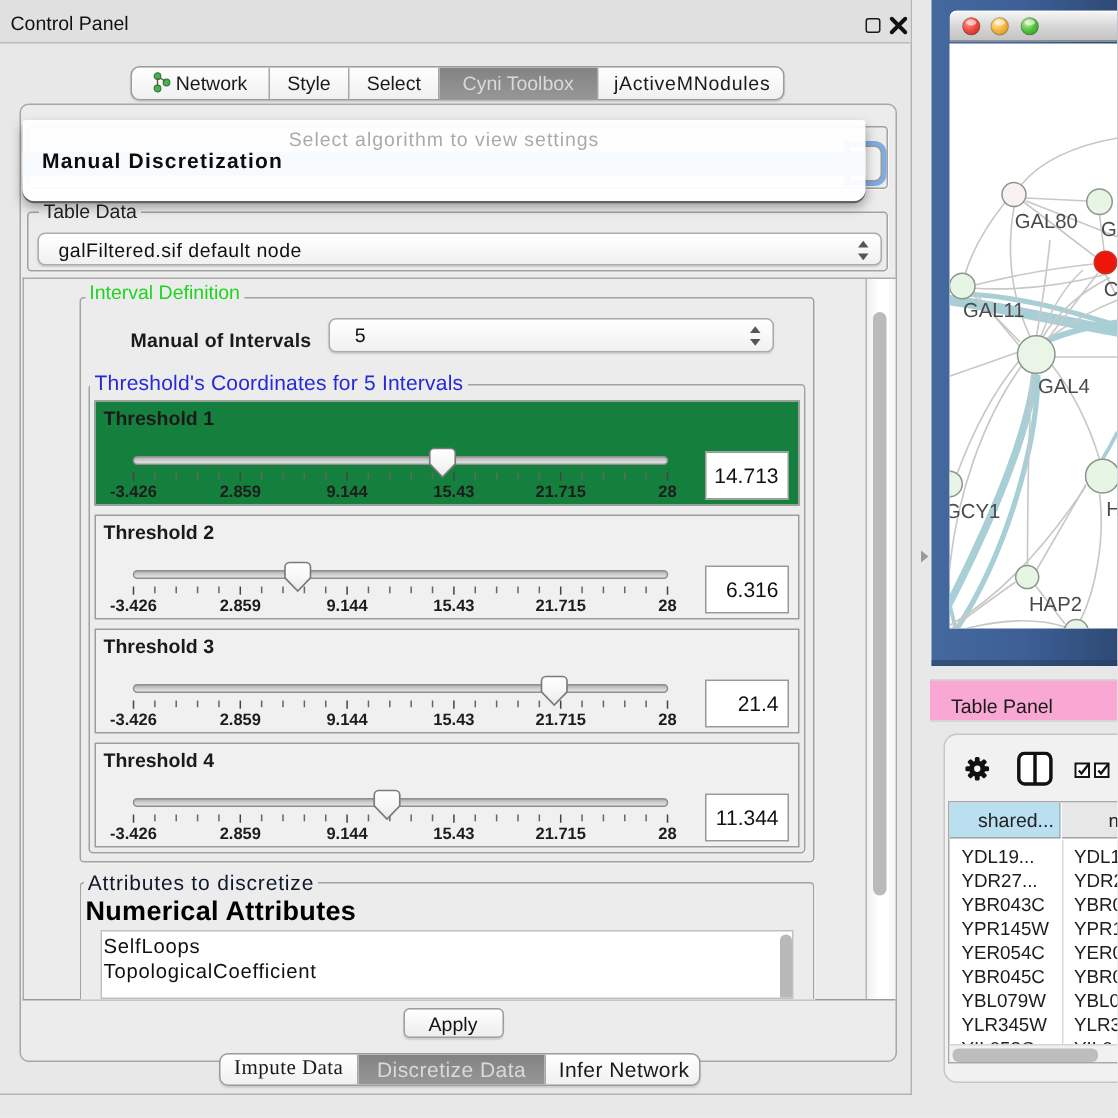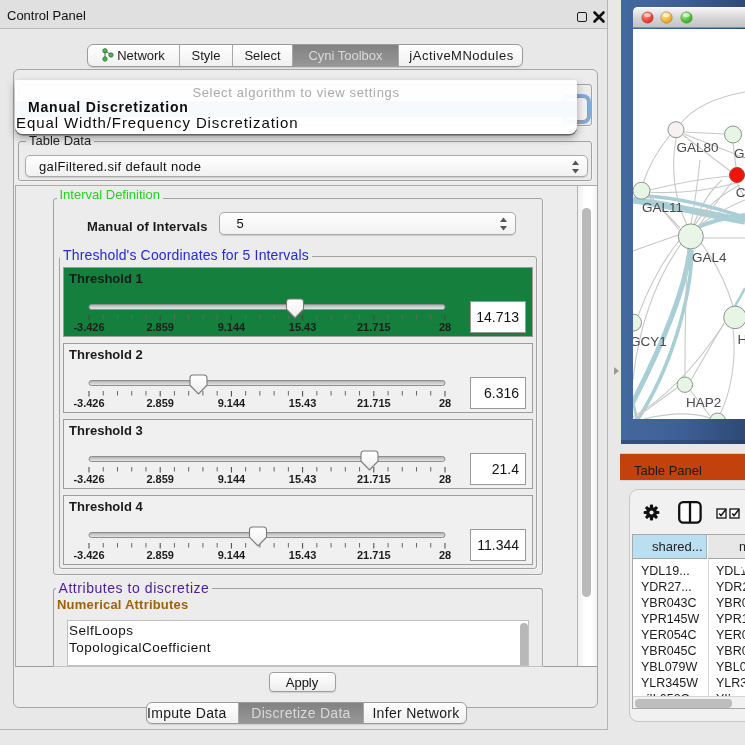--- a/index.html
+++ b/index.html
@@ -171,7 +171,6 @@
 <div style="position:absolute;left:0;top:20.5px;width:100%;height:16px;background:#f7fafc;"></div>
 <div style="position:absolute;left:0;top:5px;width:100%;text-align:center;font-size:13px;letter-spacing:0.65px;color:#aaaaaa;">Select algorithm to view settings</div>
 <div style="position:absolute;left:1px;top:18.5px;font-size:14px;letter-spacing:0.8px;font-weight:bold;color:#0d0d0d;margin-left:12px;">Manual Discretization</div>
-<div style="position:absolute;left:1px;top:34px;font-size:15px;letter-spacing:0.9px;color:#0d0d0d;">Equal Width/Frequency Discretization</div>
 </div>
 <svg style="position:absolute;left:612px;top:366px;" width="8" height="10">
     <path d="M2,1 L7,5 L2,9 z" fill="#9a9a9a"></path>

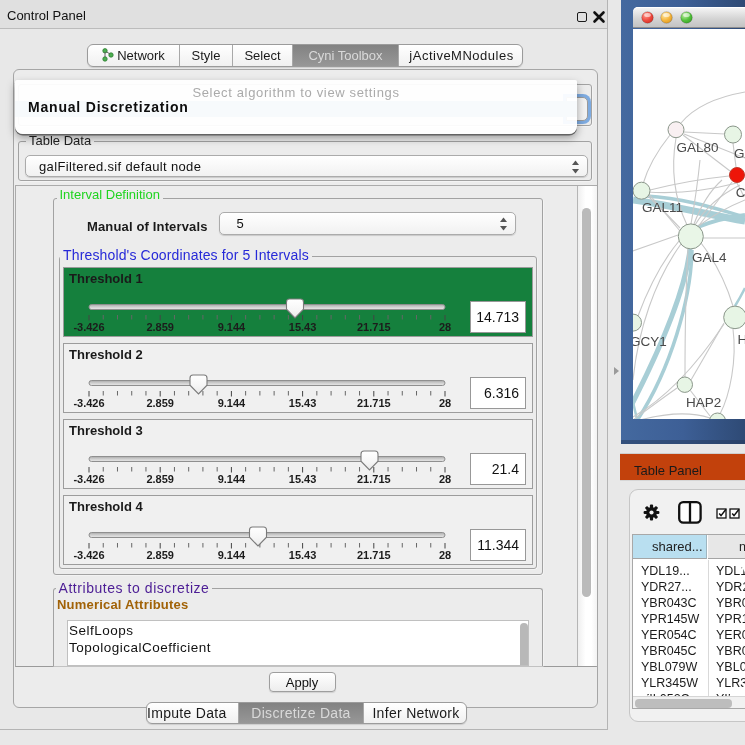--- a/index.html
+++ b/index.html
@@ -250,7 +250,7 @@
 </div>
 <div style="position:absolute;left:0;top:440px;width:124px;height:4px;background:#263c5e;opacity:0.55;"></div>
 </div>
-<div style="position:absolute;left:620px;top:453px;width:125px;height:28px;background:#c2410c;border-top:1px solid #cfcfcf;border-bottom:1px solid #d6d6d6;">
+<div style="position:absolute;left:620px;top:453px;width:125px;height:28px;background:#f9a8d4;border-top:1px solid #cfcfcf;border-bottom:1px solid #d6d6d6;">
 <div style="position:absolute;left:14px;top:9px;font-size:13px;color:#1a1a1a;">Table Panel</div>
 </div>
 <div style="position:absolute;left:629px;top:489px;width:130px;height:233px;background:#f1f1f1;border:1px solid #c6c6c6;border-radius:9px 9px 9px 9px;"></div>

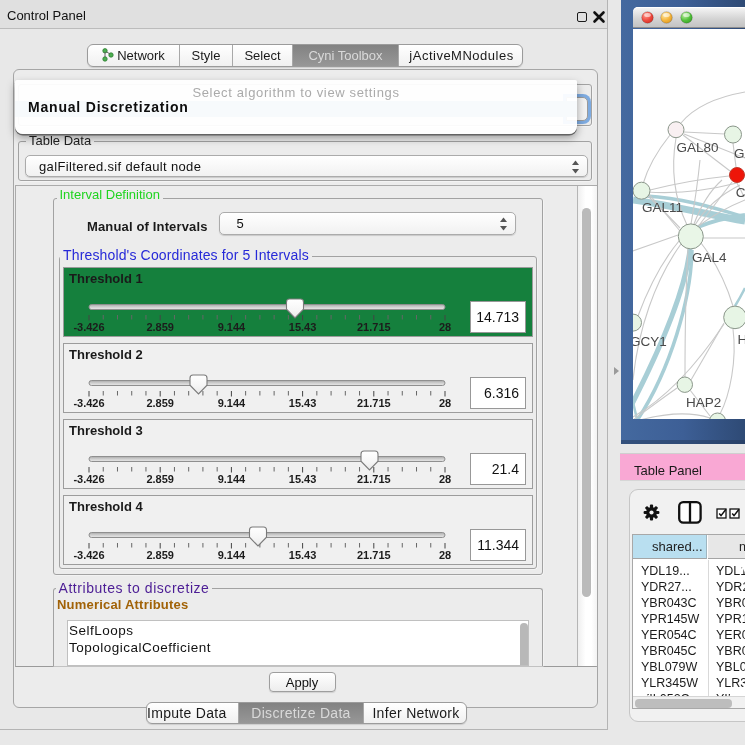--- a/index.html
+++ b/index.html
@@ -283,7 +283,7 @@
 <div style="position:absolute;left:632px;top:533.5px;width:113px;height:175px;border:1px solid #a8a8a8;border-right:none;background:#fff;overflow:hidden;">
 <div style="position:absolute;left:0;top:0;width:74px;height:24px;background:#b9dff0;border-right:1px solid #9fb6c0;border-bottom:1px solid #a5a5a5;font-size:13px;color:#222;line-height:24px;padding-left:19px;">shared...</div>
 <div style="position:absolute;left:75px;top:0;width:38px;height:24px;background:#e7e7e7;border-bottom:1px solid #a5a5a5;font-size:12.5px;color:#222;padding-left:31px;line-height:24px;">na</div>
-<div style="position:absolute;left:0;top:25px;width:113px;height:136px;overflow:hidden;border-radius:19px;">
+<div style="position:absolute;left:0;top:25px;width:113px;height:136px;overflow:hidden;">
 <div style="position:absolute;left:8px;top:4.0px;font-size:12.5px;color:#1c1c1c;white-space:nowrap;">YDL19...</div>
 <div style="position:absolute;left:83px;top:4.0px;font-size:12.5px;color:#1c1c1c;white-space:nowrap;">YDL1</div>
 <div style="position:absolute;left:8px;top:20.1px;font-size:12.5px;color:#1c1c1c;white-space:nowrap;">YDR27...</div>

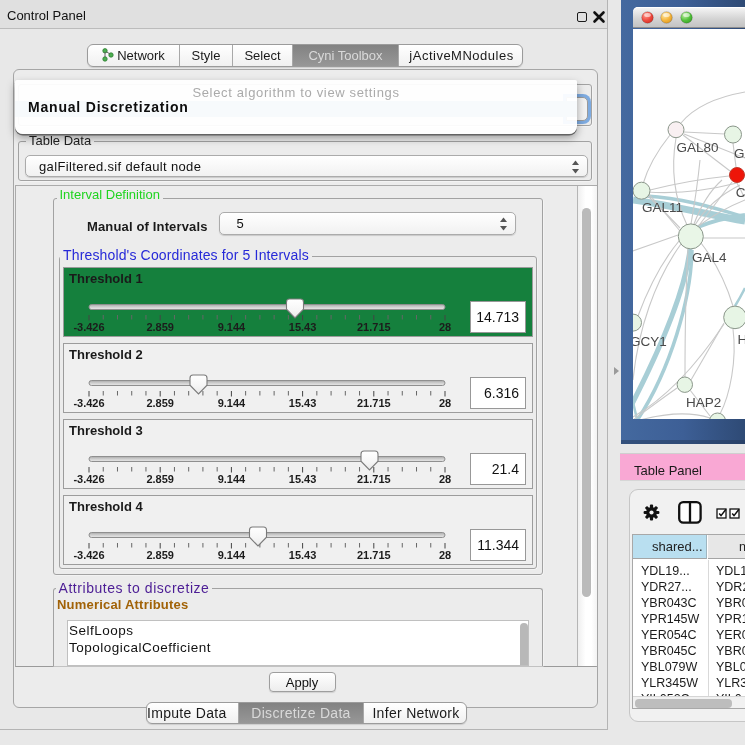--- a/index.html
+++ b/index.html
@@ -152,7 +152,7 @@
       <div style="position:absolute;left:406px;top:33px;width:56px;height:32px;background:#fff;border:1px solid #989898;box-sizing:border-box;font-size:14px;color:#111;text-align:right;line-height:30px;padding-right:6px;">11.344</div>
     </div>
 <div class="grp" style="left:52.5px;top:587.5px;width:490px;height:78px;border-bottom:none;border-radius:3px 3px 0 0;"></div>
-<div class="glab" style="left:55.5px;top:581.5px;font-size:14px;letter-spacing:0.55px;color:#4c1d95;">Attributes to discretize</div>
+<div class="glab" style="left:55.5px;top:581.5px;font-size:14px;letter-spacing:0.55px;color:#0f172a;">Attributes to discretize</div>
 <div style="position:absolute;left:57px;top:596.5px;font-size:13px;letter-spacing:0.2px;font-weight:bold;color:#a16207;">Numerical Attributes</div>
 <div style="position:absolute;left:66.5px;top:620px;width:462.5px;height:46px;background:#fff;border:1px solid #c0c0c0;overflow:hidden;">
 <div style="position:absolute;left:1.5px;top:2px;font-size:13.5px;letter-spacing:0.5px;color:#111;">SelfLoops</div>

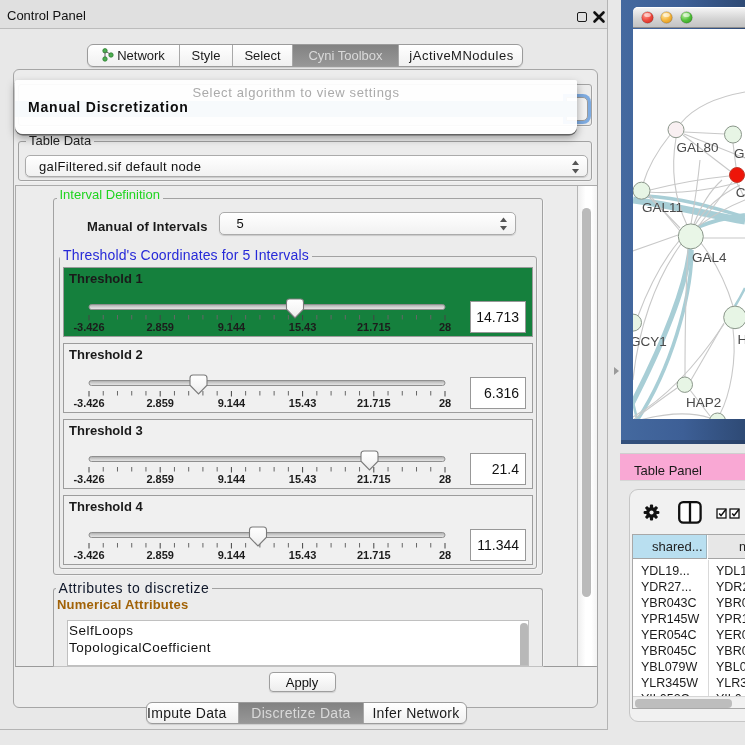--- a/index.html
+++ b/index.html
@@ -153,7 +153,7 @@
     </div>
 <div class="grp" style="left:52.5px;top:587.5px;width:490px;height:78px;border-bottom:none;border-radius:3px 3px 0 0;"></div>
 <div class="glab" style="left:55.5px;top:581.5px;font-size:14px;letter-spacing:0.55px;color:#0f172a;">Attributes to discretize</div>
-<div style="position:absolute;left:57px;top:596.5px;font-size:13px;letter-spacing:0.2px;font-weight:bold;color:#a16207;">Numerical Attributes</div>
+<div style="position:absolute;left:57px;top:596.5px;font-size:18px;letter-spacing:0.2px;font-weight:bold;color:#000000;">Numerical Attributes</div>
 <div style="position:absolute;left:66.5px;top:620px;width:462.5px;height:46px;background:#fff;border:1px solid #c0c0c0;overflow:hidden;">
 <div style="position:absolute;left:1.5px;top:2px;font-size:13.5px;letter-spacing:0.5px;color:#111;">SelfLoops</div>
 <div style="position:absolute;left:1.5px;top:19px;font-size:13.5px;letter-spacing:0.5px;color:#111;">TopologicalCoefficient</div>

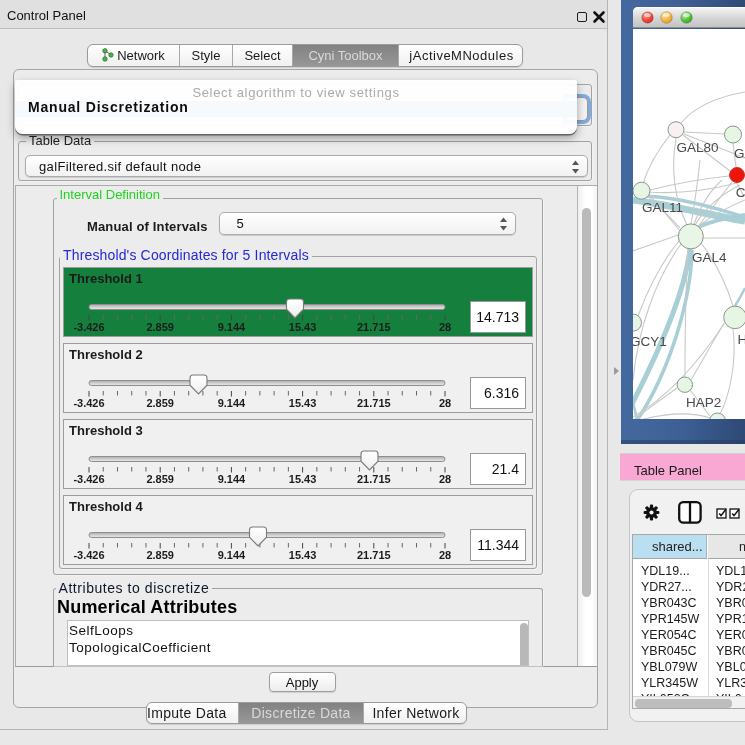--- a/index.html
+++ b/index.html
@@ -162,7 +162,7 @@
 </div>
 <div style="position:absolute;left:268.5px;top:671.5px;width:67px;height:20px;background:linear-gradient(#ffffff,#ededed);border:1px solid #9e9e9e;border-radius:4px;font-size:13px;color:#111;text-align:center;line-height:20px;box-shadow:0 1px 1px rgba(0,0,0,0.12);">Apply</div>
 <div style="position:absolute;left:146px;top:702px;width:321px;height:22px;border:1px solid #9b9b9b;border-radius:6px;overflow:hidden;background:linear-gradient(#ffffff,#f0f0f0);box-shadow:0 1px 1px rgba(0,0,0,0.12);">
-<div style="position:absolute;left:0px;top:0;width:91px;height:32px;font-size:13px;line-height:20px;color:#1a1a1a;font-size:14px;letter-spacing:0.3px;">Impute Data</div>
+<div style="position:absolute;left:0px;top:0;width:91px;height:32px;text-align:center;font-size:13px;line-height:20px;color:#1a1a1a;font-size:14px;letter-spacing:0.3px;font-family:Liberation Serif, serif;">Impute Data</div>
 <div style="position:absolute;left:91px;top:0;width:125px;height:20px;text-align:center;font-size:13px;line-height:20px;background:linear-gradient(#828282,#979797);color:#d9d9d9;border-left:1px solid #a8a8a8;font-size:14px;letter-spacing:0.3px;">Discretize Data</div>
 <div style="position:absolute;left:216px;top:0;width:105px;height:20px;text-align:center;font-size:13px;line-height:20px;color:#1a1a1a;border-left:1px solid #a8a8a8;font-size:14px;letter-spacing:0.3px;">Infer Network</div>
 </div>

